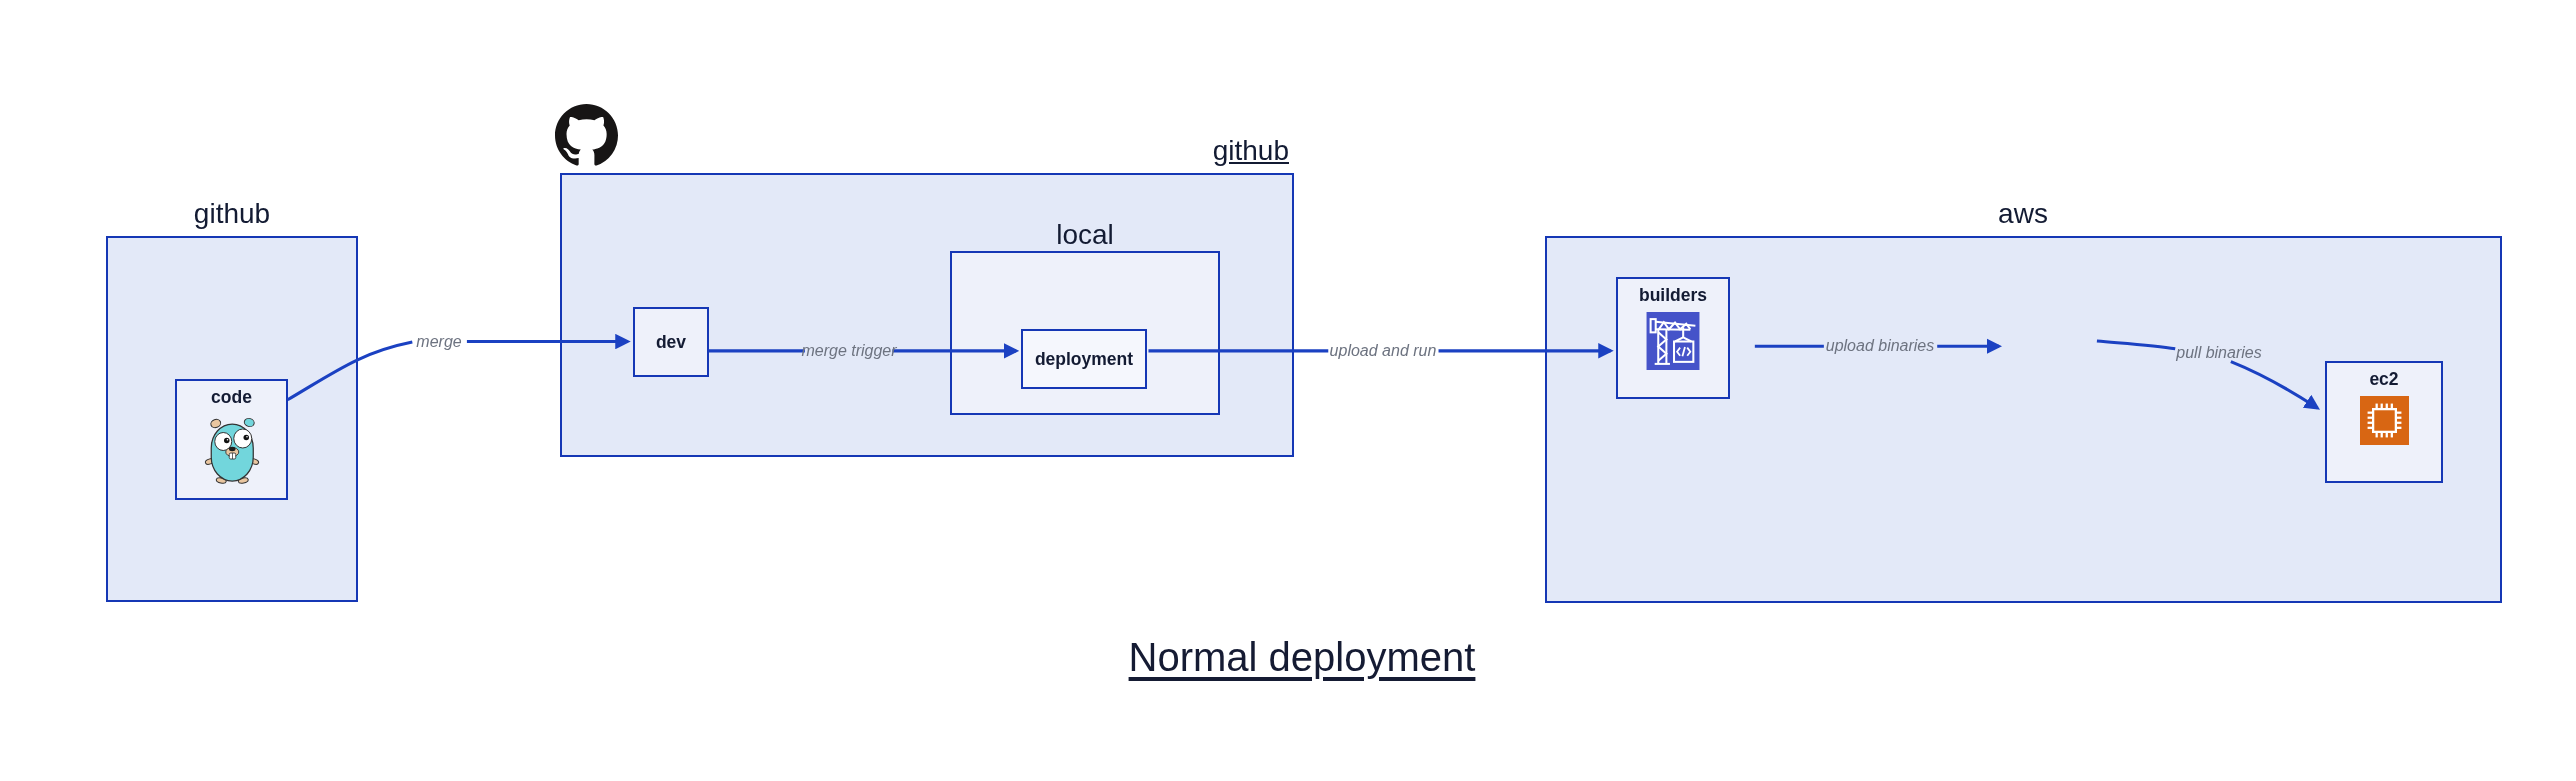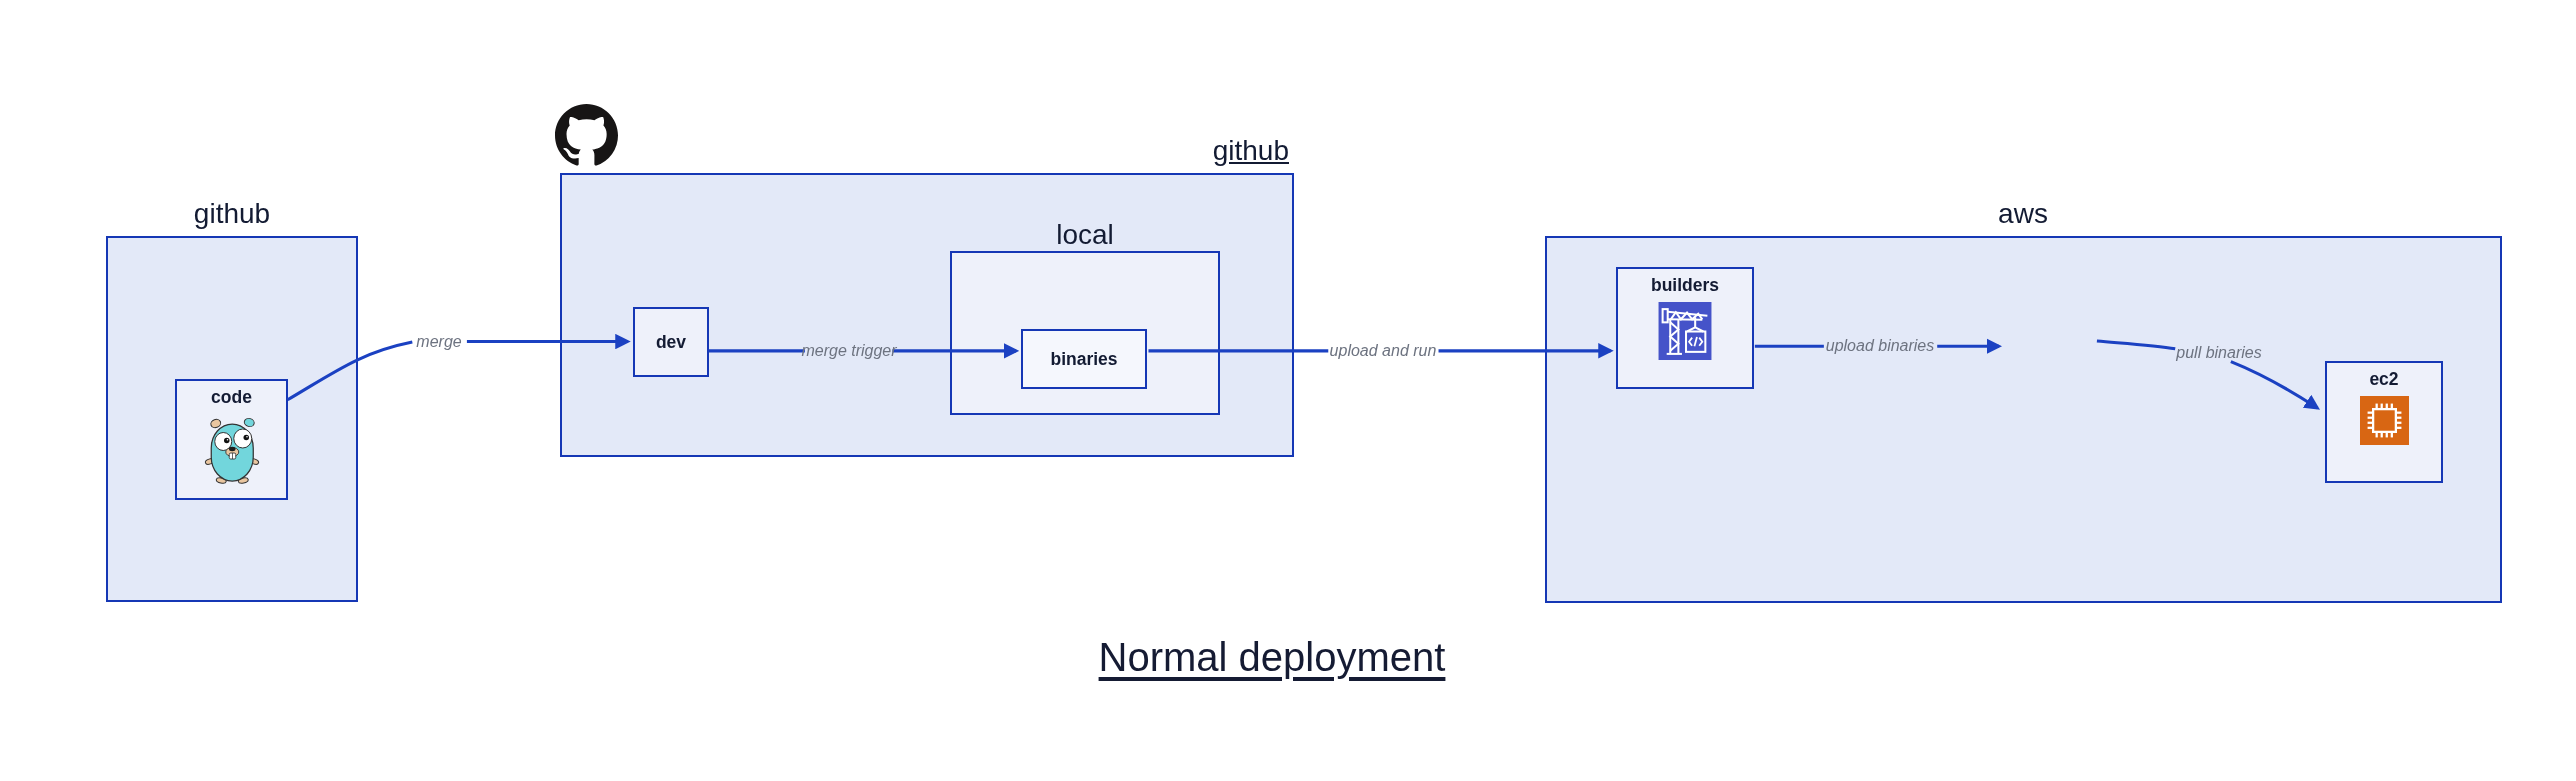--- a/index.html
+++ b/index.html
@@ -116,7 +116,7 @@
     <div class="node-label">binaries</div>
   </div>
 
-  <div class="node" style="left:1616px;top:267px;width:138px;height:122px">
+  <div class="node" style="left:1616px;top:277px;width:114px;height:122px">
     <div class="node-label">builders</div>
     <div class="node-icon">
       <svg width="54" height="58" viewBox="0 0 104 114">

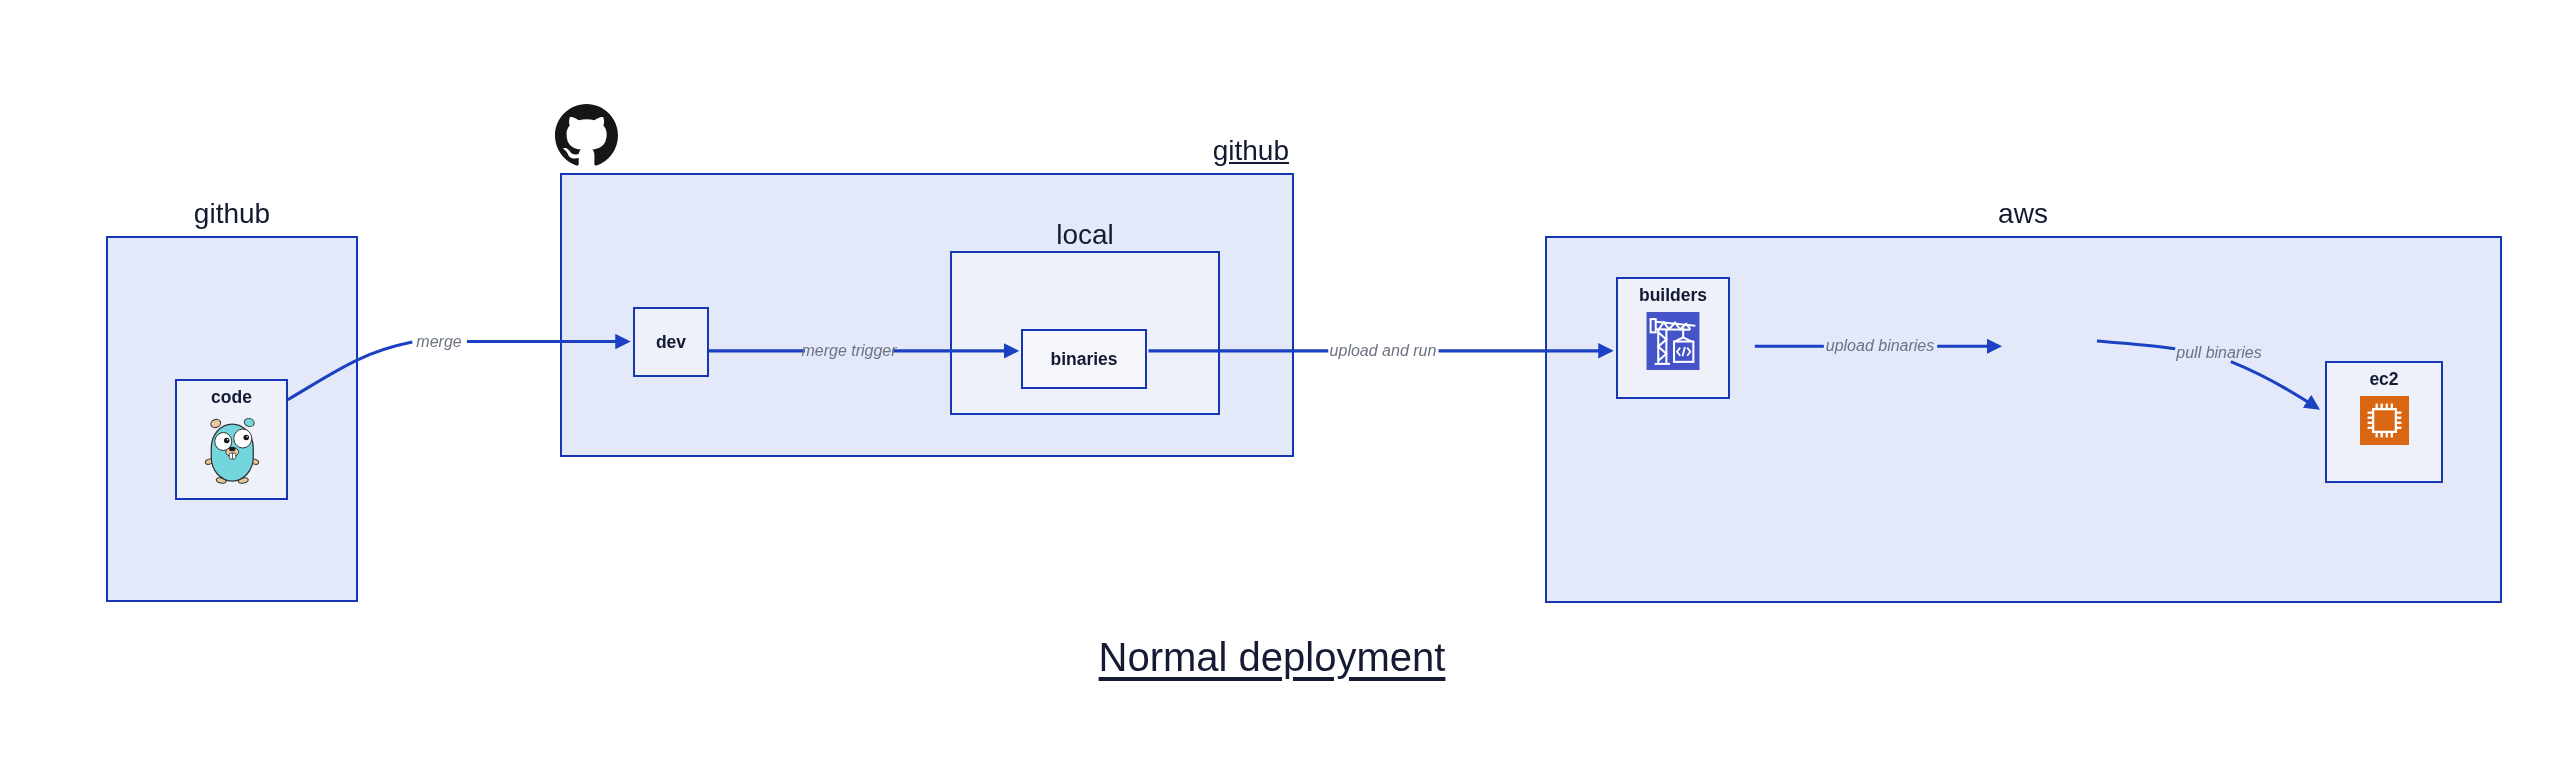--- a/index.html
+++ b/index.html
@@ -113,7 +113,7 @@
   </div>
 
   <div class="node innermost center-label" style="left:1021px;top:329px;width:126px;height:60px">
-    <div class="node-label">binaries</div>
+    <div class="node-label">deployment</div>
   </div>
 
   <div class="node" style="left:1616px;top:277px;width:114px;height:122px">

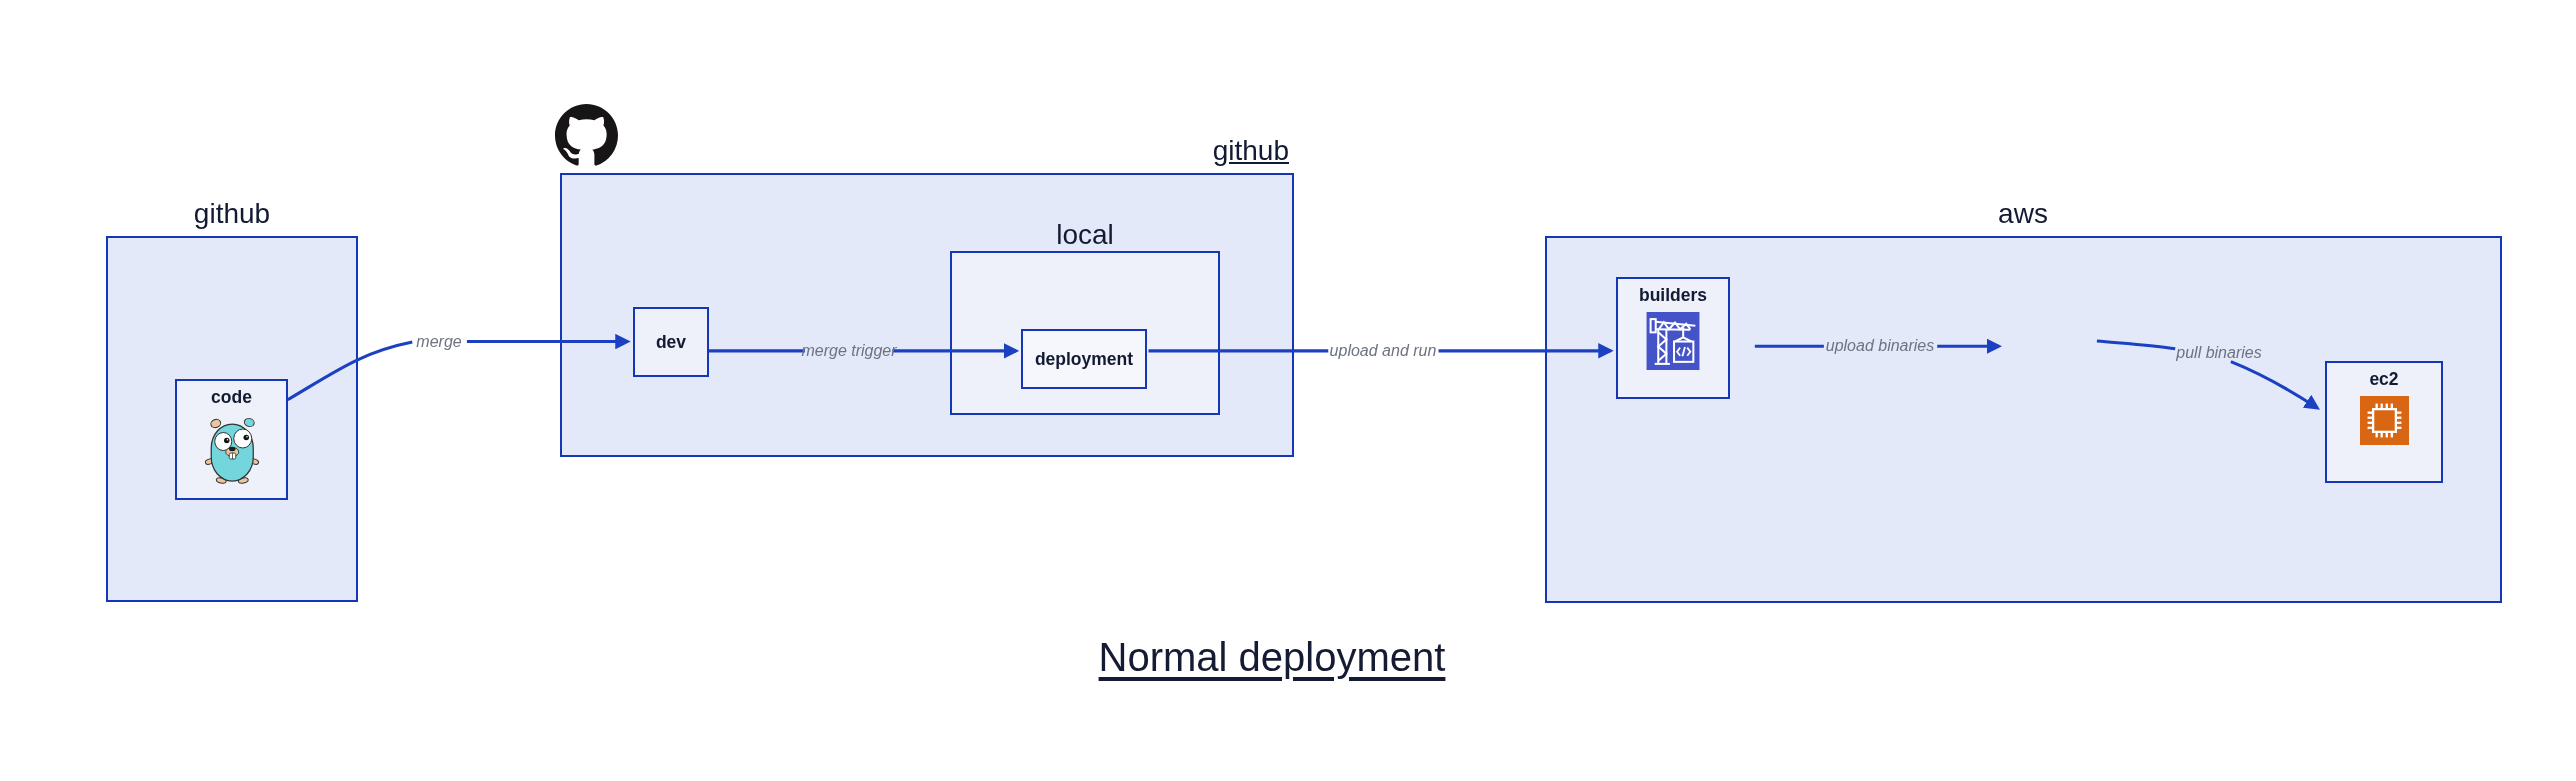--- a/index.html
+++ b/index.html
@@ -211,7 +211,7 @@
   <div class="edge-label" style="left:1880px;top:346px">upload binaries</div>
   <div class="edge-label" style="left:2219px;top:353px">pull binaries</div>
 
-  <div class="title" style="left:1272px;top:635px">Normal deployment</div>
+  <div class="title" style="left:1302px;top:635px">Normal deployment</div>
 
 </div>
 

